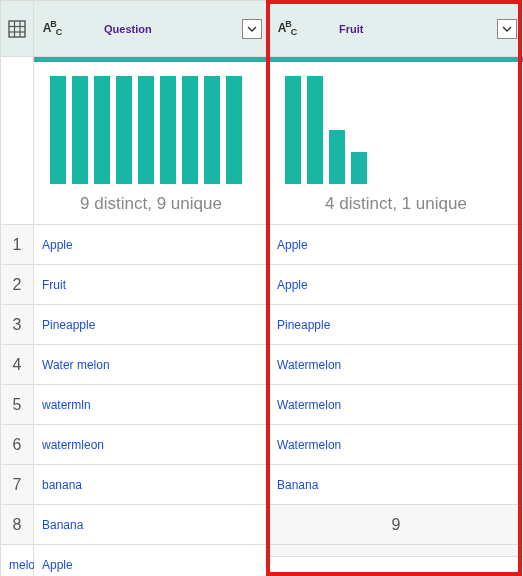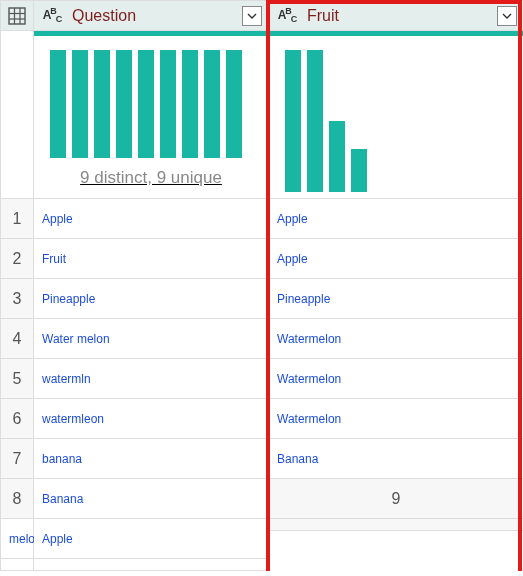--- a/index.html
+++ b/index.html
@@ -28,7 +28,8 @@
   
   .hdr {
     background: #e4efed;
-    height: 30px;
+    height: 56px;
+    gap: 32px;
   }
   .hdr-corner {
     justify-content: center;

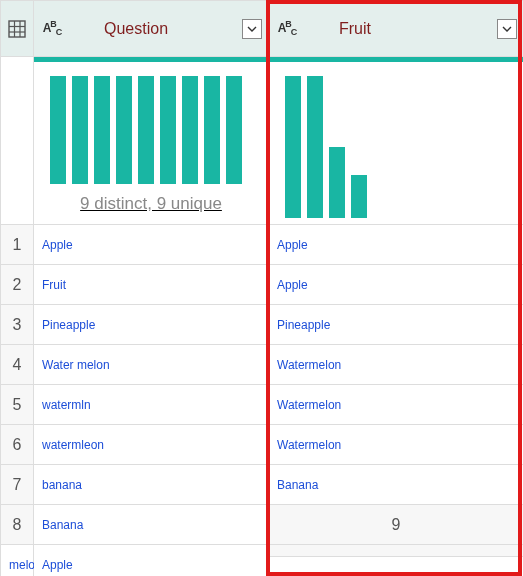--- a/index.html
+++ b/index.html
@@ -48,9 +48,9 @@
   }
   .type-icon sub { font-size: 9px; vertical-align: sub; }
   .col-name {
-    color: #7f1d1d;
-    font-weight: 400;
-    font-size: 16px;
+    color: #4c1d95;
+    font-weight: 700;
+    font-size: 11px;
     flex: 1;
   }
   .drop-btn {

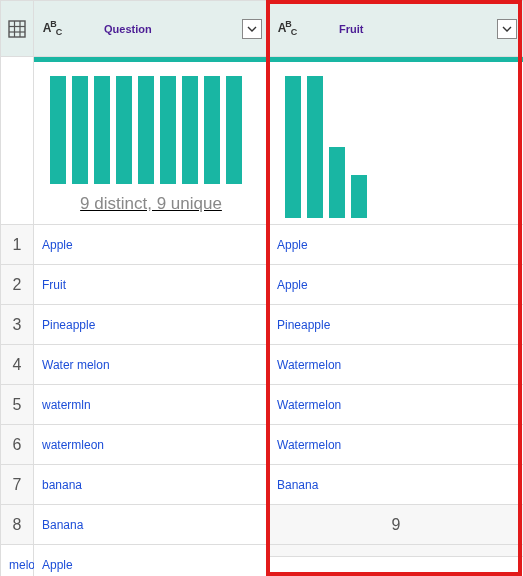--- a/index.html
+++ b/index.html
@@ -69,7 +69,6 @@
     flex-direction: column;
     align-items: stretch;
     padding: 0;
-    text-decoration: underline;
   }
   .profile-bar-rail {
     height: 5px;

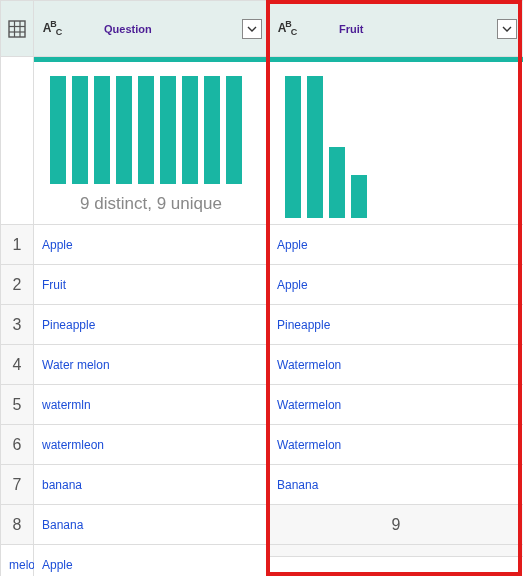--- a/index.html
+++ b/index.html
@@ -179,6 +179,7 @@
           <div class="bar" style="height: 50%;"></div>
           <div class="bar" style="height: 30%;"></div>
         </div>
+    <div class="profile-stats">4 distinct, 1 unique</div>
   </div>
 
 <div class="cell rownum">1</div>

